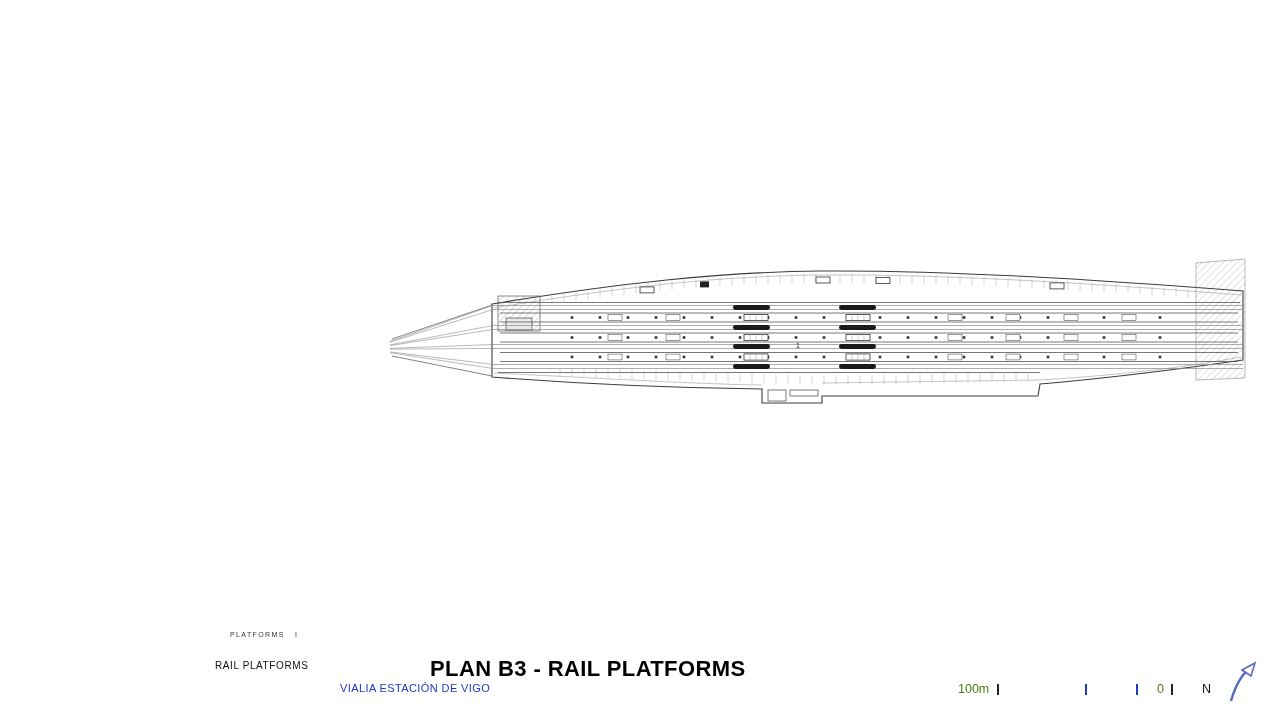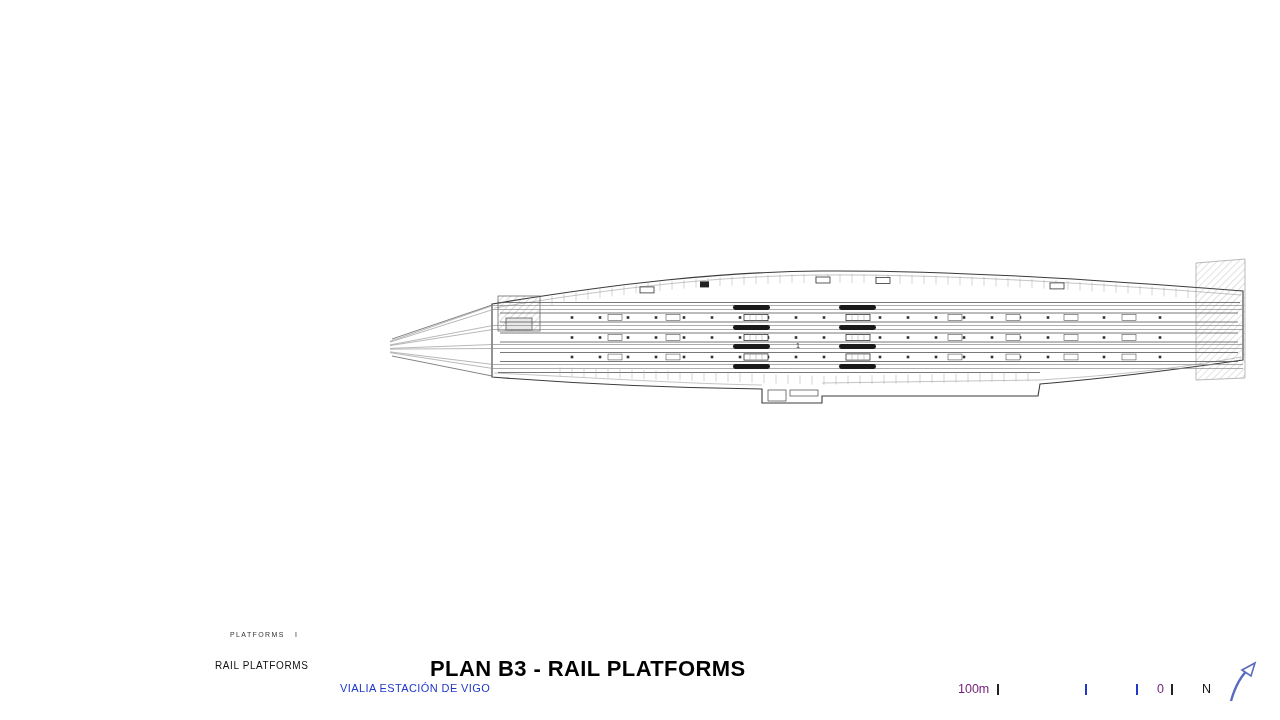--- a/index.html
+++ b/index.html
@@ -26,7 +26,7 @@
     position:absolute;left:340px;top:682px;font-size:11px;letter-spacing:0.4px;
     color:var(--accent,#2038c8);white-space:nowrap;
   }
-  .scale-label{position:absolute;top:682px;font-size:12.5px;color:#701a75;}
+  .scale-label{position:absolute;top:682px;font-size:12.5px;color:#4d7c0f;}
   .tickbar{position:absolute;top:684px;width:1.6px;height:11px;display:inline-block;}
   .tickbar.dark{background:#222;}
   .tickbar.blue{background:var(--accent,#2038c8);}

